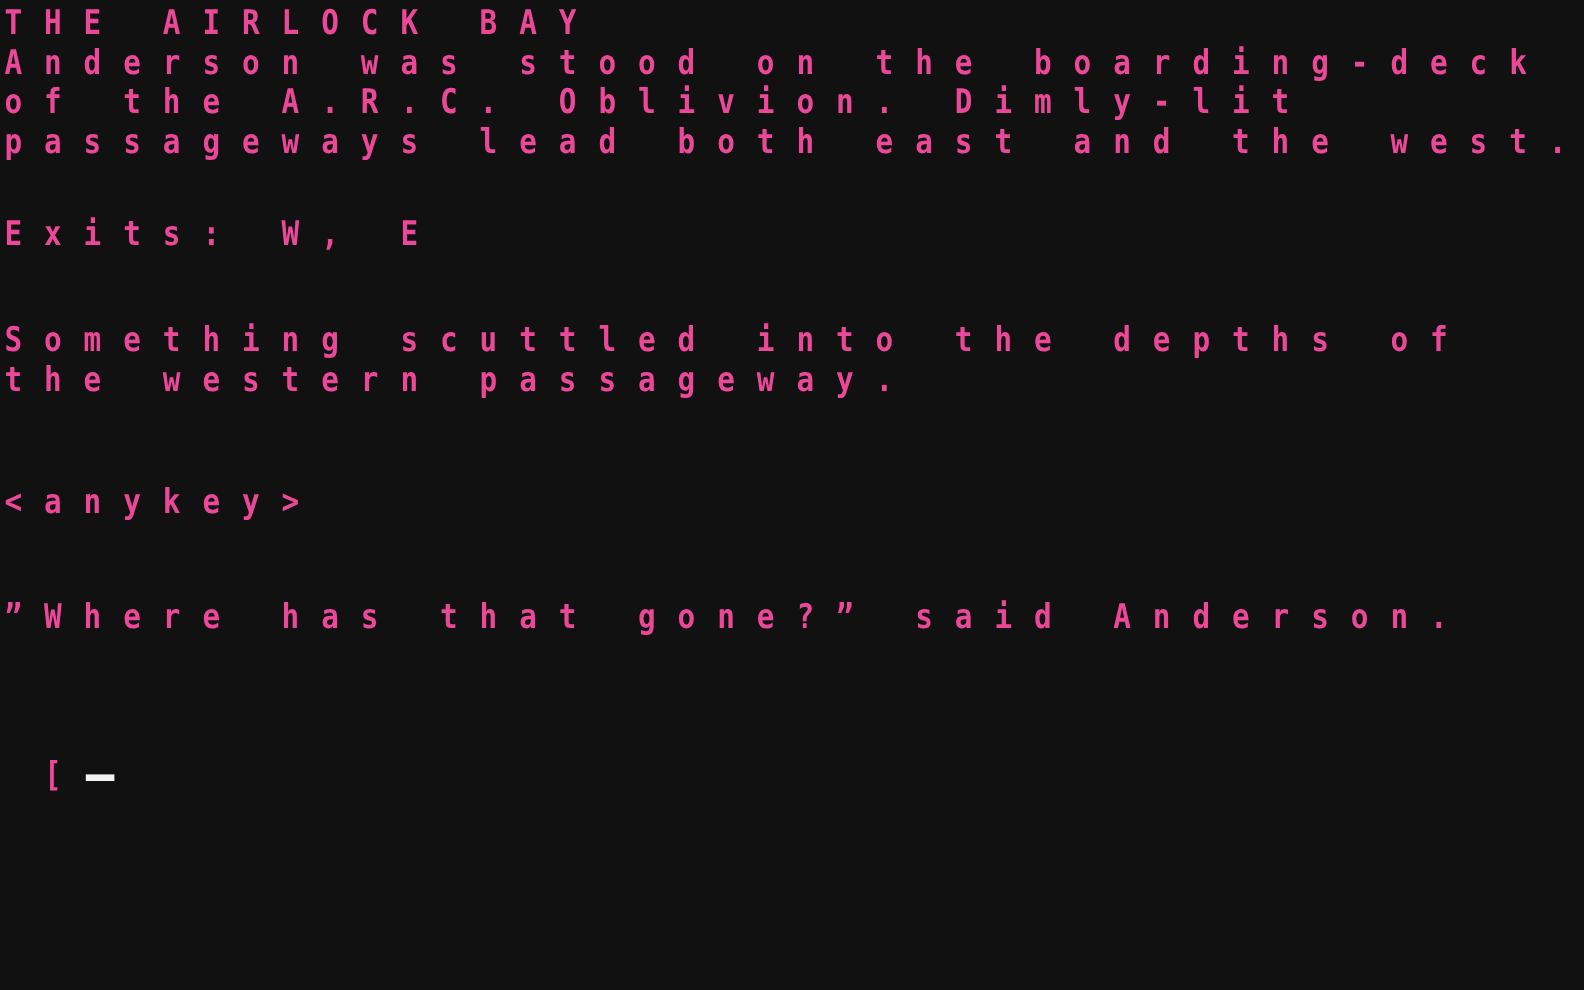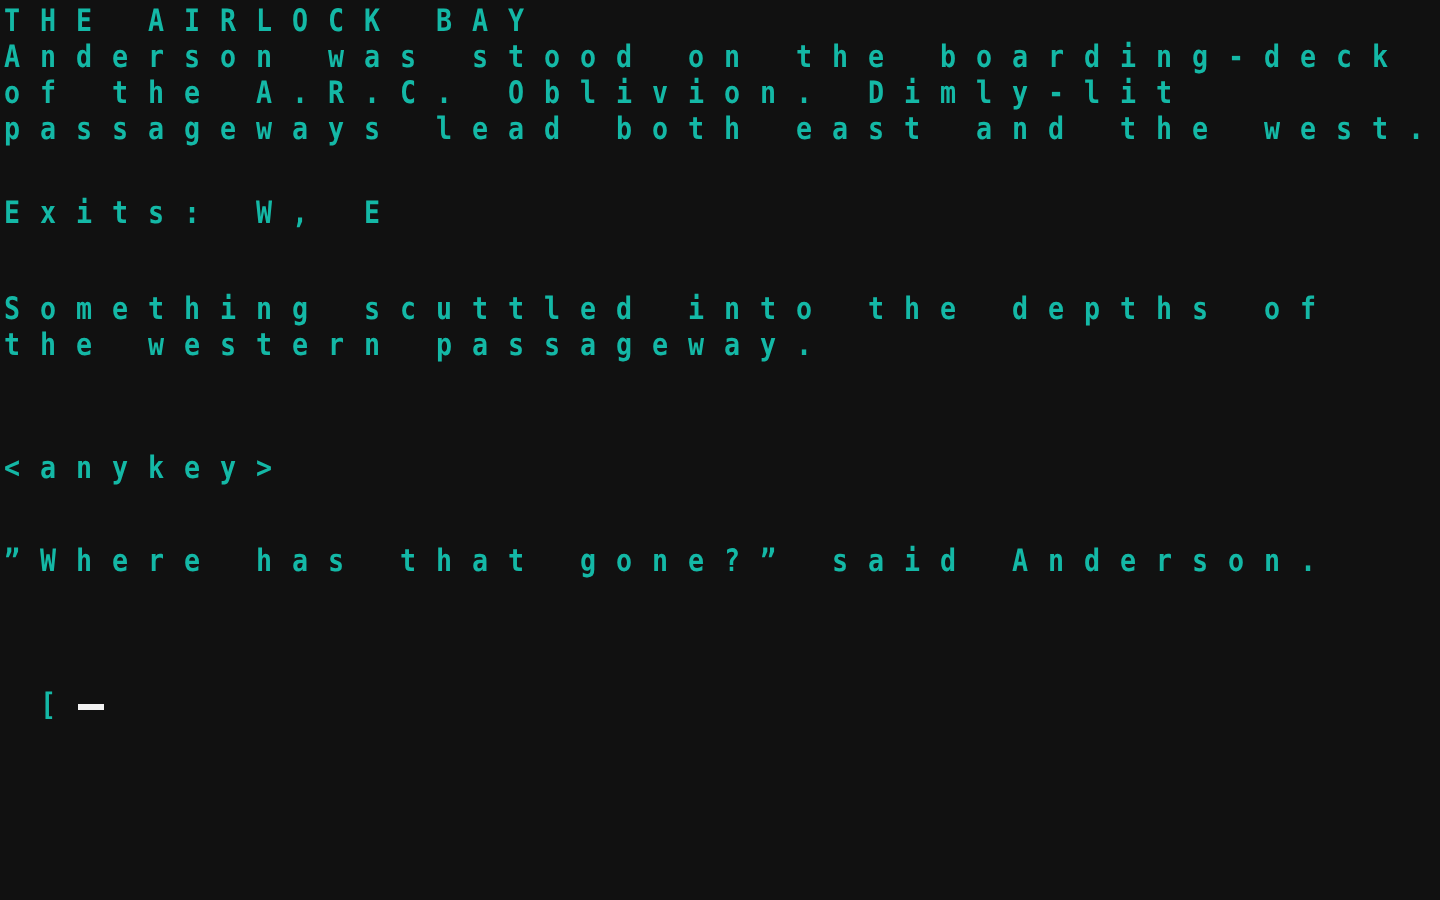--- a/index.html
+++ b/index.html
@@ -29,7 +29,7 @@
     height: 36px;
     line-height: 36px;
     white-space: pre;
-    color: #14b8a6;
+    color: #ec4899;
     font-family: "DejaVu Sans Mono", "Liberation Mono", monospace;
     font-weight: bold;
     font-size: 31px;

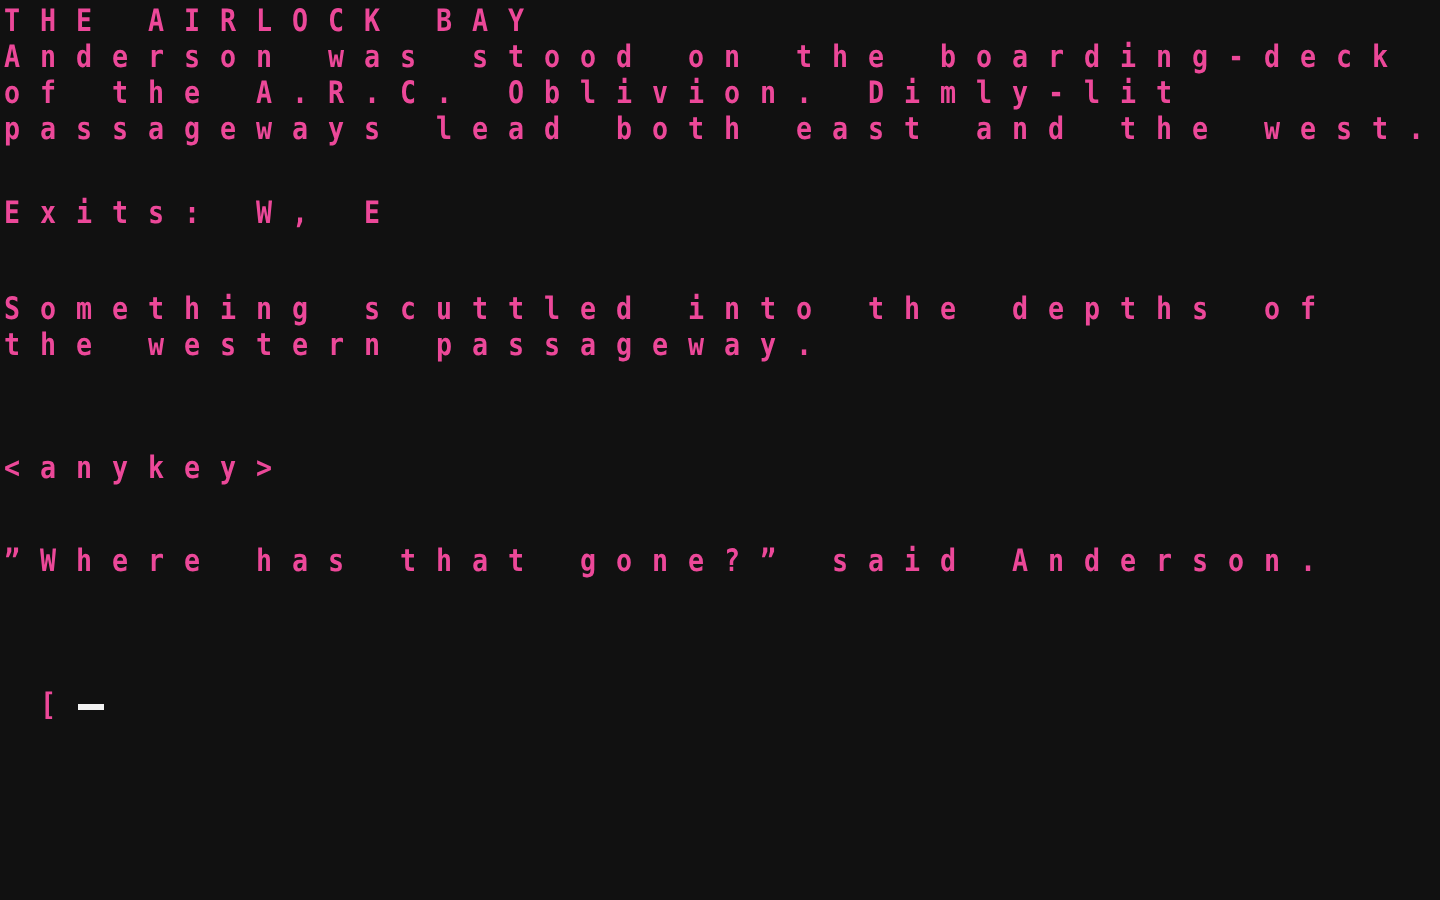--- a/index.html
+++ b/index.html
@@ -72,7 +72,7 @@
       <div class="row" style="top: 196px;"><span class="ch">E</span><span class="ch">x</span><span class="ch">i</span><span class="ch">t</span><span class="ch">s</span><span class="ch">:</span><span class="ch">&nbsp;</span><span class="ch">W</span><span class="ch">,</span><span class="ch">&nbsp;</span><span class="ch">E</span></div>
       <div class="row" style="top: 292px;"><span class="ch">S</span><span class="ch">o</span><span class="ch">m</span><span class="ch">e</span><span class="ch">t</span><span class="ch">h</span><span class="ch">i</span><span class="ch">n</span><span class="ch">g</span><span class="ch">&nbsp;</span><span class="ch">s</span><span class="ch">c</span><span class="ch">u</span><span class="ch">t</span><span class="ch">t</span><span class="ch">l</span><span class="ch">e</span><span class="ch">d</span><span class="ch">&nbsp;</span><span class="ch">i</span><span class="ch">n</span><span class="ch">t</span><span class="ch">o</span><span class="ch">&nbsp;</span><span class="ch">t</span><span class="ch">h</span><span class="ch">e</span><span class="ch">&nbsp;</span><span class="ch">d</span><span class="ch">e</span><span class="ch">p</span><span class="ch">t</span><span class="ch">h</span><span class="ch">s</span><span class="ch">&nbsp;</span><span class="ch">o</span><span class="ch">f</span></div>
       <div class="row" style="top: 328px;"><span class="ch">t</span><span class="ch">h</span><span class="ch">e</span><span class="ch">&nbsp;</span><span class="ch">w</span><span class="ch">e</span><span class="ch">s</span><span class="ch">t</span><span class="ch">e</span><span class="ch">r</span><span class="ch">n</span><span class="ch">&nbsp;</span><span class="ch">p</span><span class="ch">a</span><span class="ch">s</span><span class="ch">s</span><span class="ch">a</span><span class="ch">g</span><span class="ch">e</span><span class="ch">w</span><span class="ch">a</span><span class="ch">y</span><span class="ch">.</span></div>
-      <div class="row" style="top: 451px;"><span class="ch">&lt;</span><span class="ch">a</span><span class="ch">n</span><span class="ch">y</span><span class="ch">k</span><span class="ch">e</span><span class="ch">y</span><span class="ch">&gt;</span></div>
+      <div class="row" style="top: 439px;"><span class="ch">&lt;</span><span class="ch">a</span><span class="ch">n</span><span class="ch">y</span><span class="ch">k</span><span class="ch">e</span><span class="ch">y</span><span class="ch">&gt;</span></div>
       <div class="row" style="top: 544px;"><span class="ch">”</span><span class="ch">W</span><span class="ch">h</span><span class="ch">e</span><span class="ch">r</span><span class="ch">e</span><span class="ch">&nbsp;</span><span class="ch">h</span><span class="ch">a</span><span class="ch">s</span><span class="ch">&nbsp;</span><span class="ch">t</span><span class="ch">h</span><span class="ch">a</span><span class="ch">t</span><span class="ch">&nbsp;</span><span class="ch">g</span><span class="ch">o</span><span class="ch">n</span><span class="ch">e</span><span class="ch">?</span><span class="ch">”</span><span class="ch">&nbsp;</span><span class="ch">s</span><span class="ch">a</span><span class="ch">i</span><span class="ch">d</span><span class="ch">&nbsp;</span><span class="ch">A</span><span class="ch">n</span><span class="ch">d</span><span class="ch">e</span><span class="ch">r</span><span class="ch">s</span><span class="ch">o</span><span class="ch">n</span><span class="ch">.</span></div>
       <div class="row" style="top: 688px;"><span class="ch">&nbsp;</span><span class="ch">[</span></div>
     </div>

